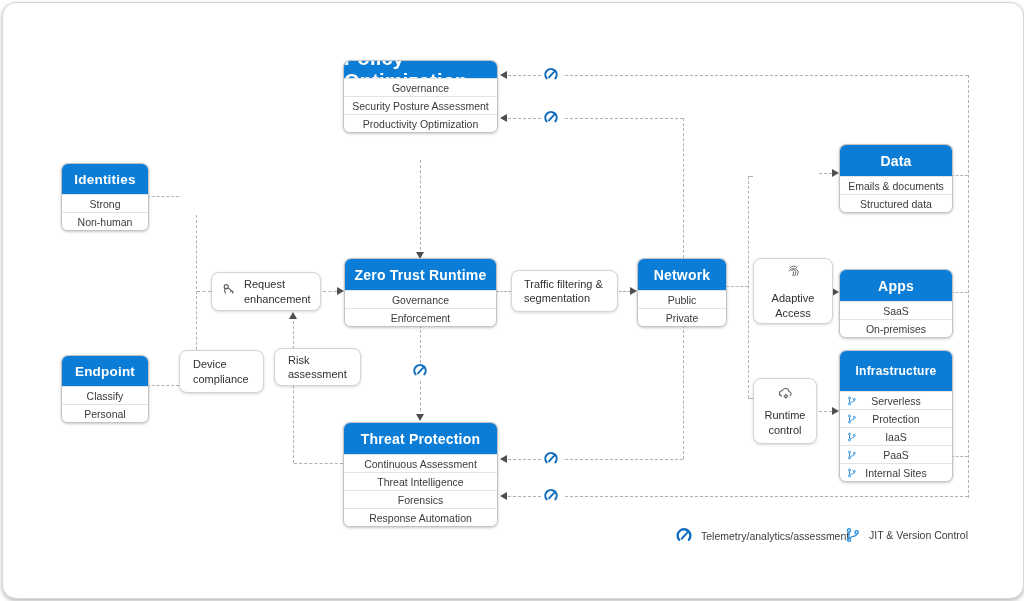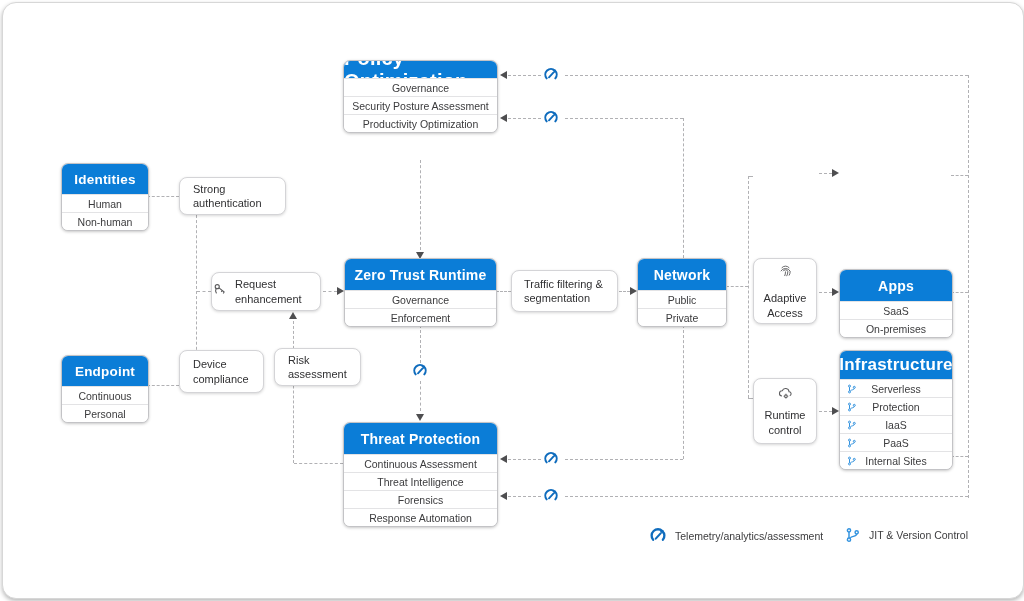--- a/index.html
+++ b/index.html
@@ -155,6 +155,11 @@
     <div class="row" style="height:17px">Response Automation</div>
   </div>
 
+  <div class="pillar" style="left:836px;top:141px;width:112px">
+    <div class="hdr" style="height:31px;font-size:14px">Data</div>
+    <div class="row" style="height:17px">Emails &amp; documents</div>
+    <div class="row" style="height:17px">Structured data</div>
+  </div>
 
   <div class="pillar" style="left:836px;top:266px;width:112px">
     <div class="hdr" style="height:31px;font-size:14px">Apps</div>

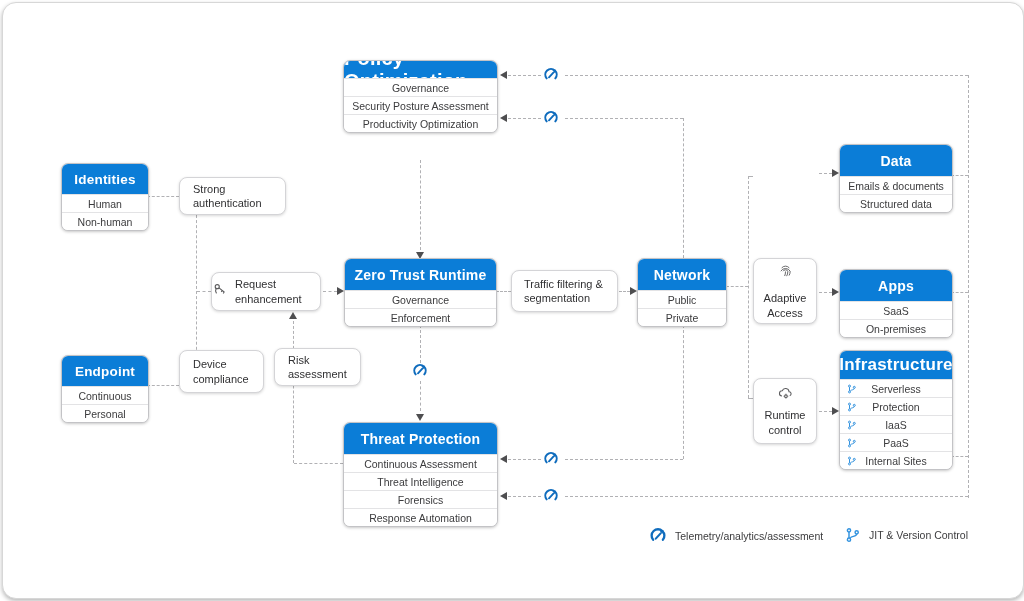--- a/index.html
+++ b/index.html
@@ -216,9 +216,6 @@
     </div>
   </div>
 
-  <div class="note" style="left:176px;top:174px;width:107px;height:38px;padding-left:13px;box-sizing:border-box">
-    <span>Strong authentication</span>
-  </div>
 
   <div class="note" style="left:208px;top:269px;width:110px;height:39px;box-sizing:border-box;gap:5px">
     <span class="gray-ic"><svg width="18" height="18" viewBox="0 0 24 24" fill="none" stroke="currentColor" stroke-width="1.5">

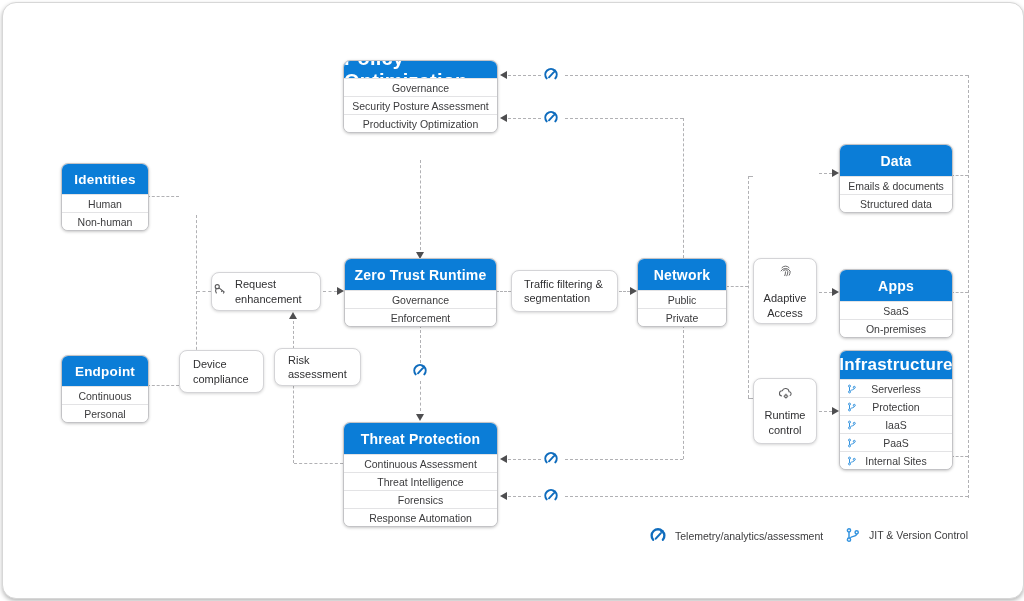--- a/index.html
+++ b/index.html
@@ -125,7 +125,7 @@
 
   <div class="pillar" style="left:58px;top:160px;width:86px">
     <div class="hdr" style="height:30px;font-size:13.5px">Identities</div>
-    <div class="row" style="height:17px">Human</div>
+    <div class="row" style="height:17px">Strong</div>
     <div class="row" style="height:17px">Non-human</div>
   </div>
 

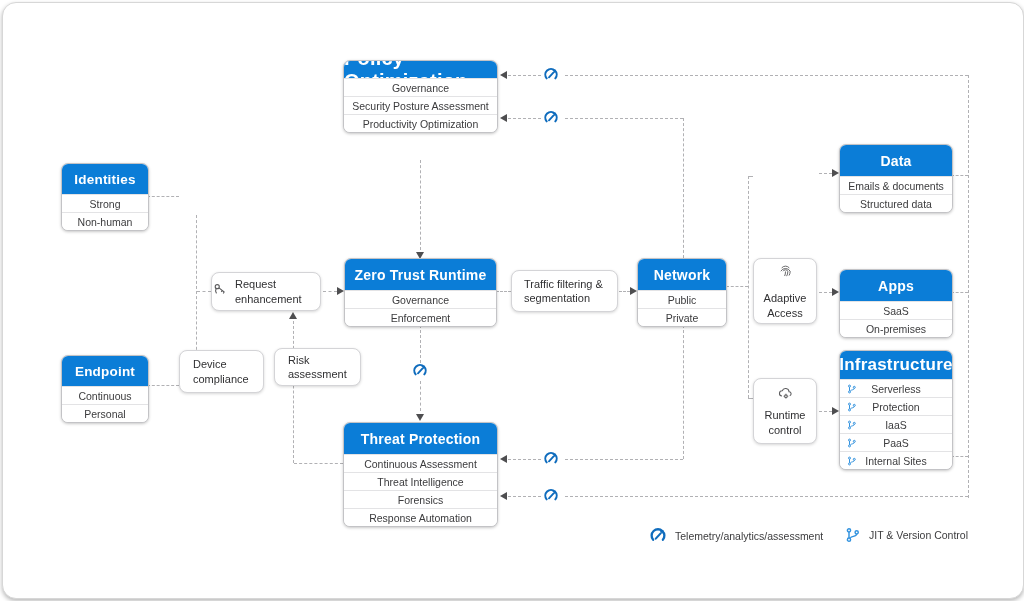--- a/index.html
+++ b/index.html
@@ -217,7 +217,7 @@
   </div>
 
 
-  <div class="note" style="left:208px;top:269px;width:110px;height:39px;box-sizing:border-box;gap:5px">
+  <div class="note" style="left:208px;top:269px;width:110px;height:39px;padding-left:9px;box-sizing:border-box;gap:5px">
     <span class="gray-ic"><svg width="18" height="18" viewBox="0 0 24 24" fill="none" stroke="currentColor" stroke-width="1.5">
           <circle cx="7" cy="7.5" r="2.7"></circle>
           <path d="M9.3 9.2 L16.6 15 M13.6 12.6 l-1.2 1.9 M16.2 14.7 l-1.2 1.9"></path>

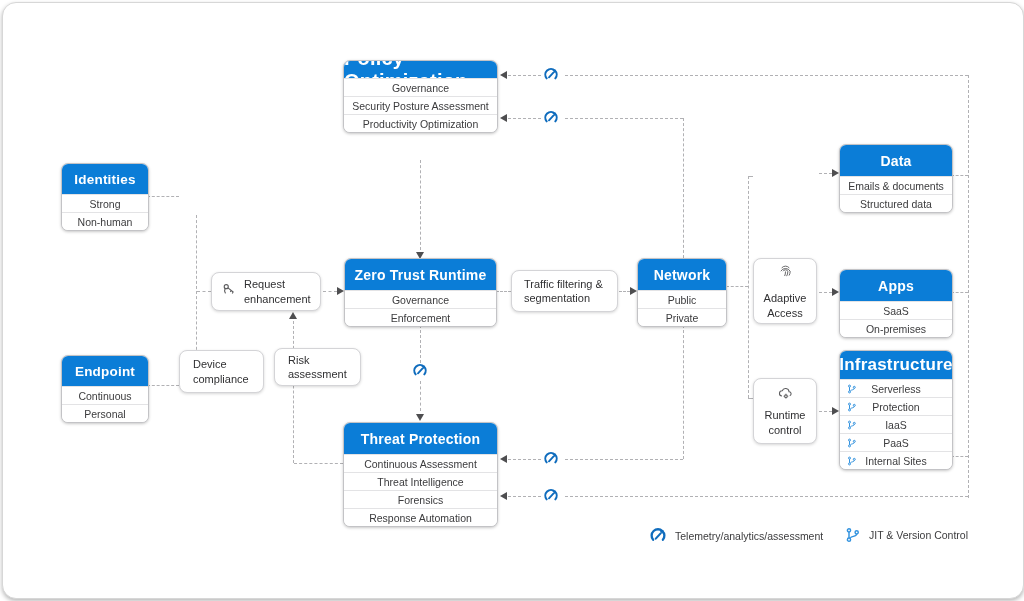--- a/index.html
+++ b/index.html
@@ -239,7 +239,7 @@
   </div>
 
 
-  <div class="note center" style="left:750px;top:255px;width:64px;height:66px;box-sizing:border-box;gap:9px">
+  <div class="note center" style="left:750px;top:255px;width:80px;height:66px;box-sizing:border-box;gap:9px">
     <span class="gray-ic"><svg width="17" height="17" viewBox="0 0 24 24" fill="none" stroke="currentColor" stroke-width="1.3">
           <path d="M6.6 8.4 a7 7 0 0 1 10.8 0"></path>
           <path d="M5.4 13 a7.6 7.6 0 0 1 13.2 0 c0 2.6 -.6 4.6 -1.6 6.1"></path>

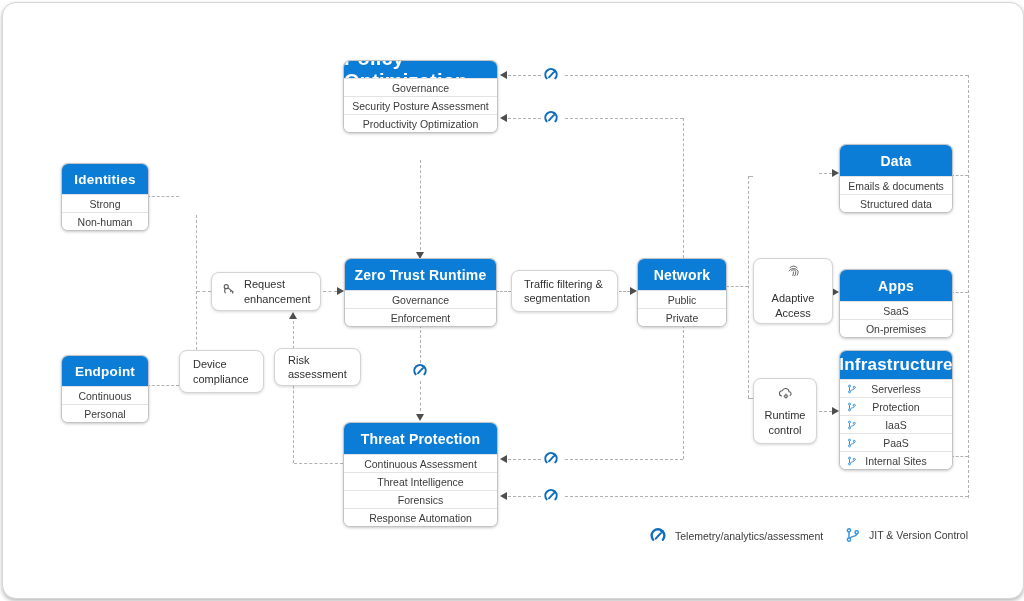--- a/index.html
+++ b/index.html
@@ -168,7 +168,7 @@
   </div>
 
   <div class="pillar" style="left:836px;top:347px;width:112px">
-    <div class="hdr" style="height:28px;font-size:17px">Infrastructure</div>
+    <div class="hdr" style="height:40px;font-size:12px">Infrastructure</div>
     <div class="row" style="height:17px">
       <span class="jit-ic inf-ic"><svg width="10" height="10" viewBox="0 0 24 24" fill="none" stroke="currentColor" stroke-width="2.4">
             <circle cx="6" cy="5" r="2.4"></circle>

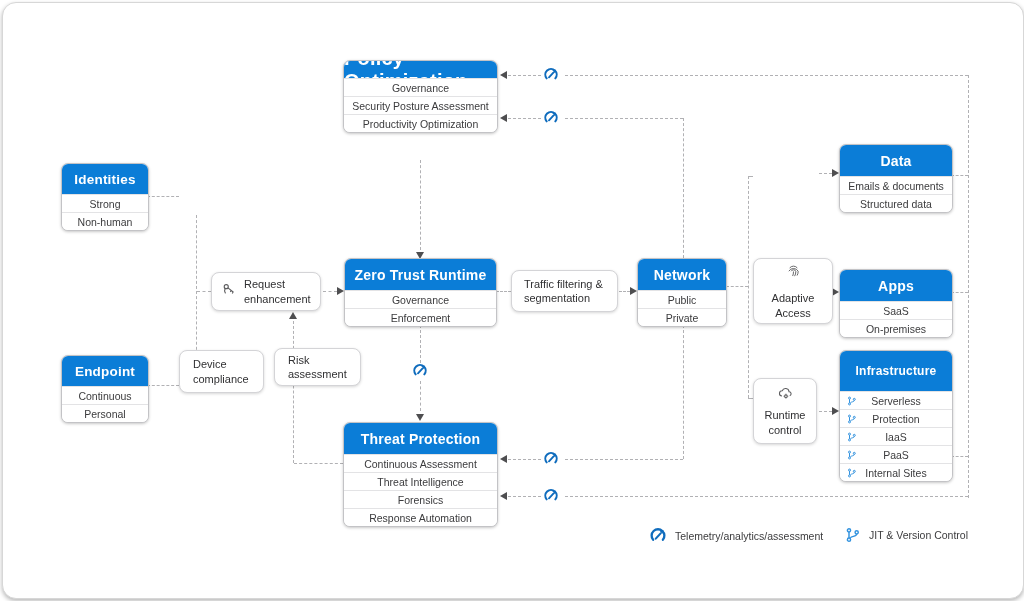--- a/index.html
+++ b/index.html
@@ -143,7 +143,7 @@
 
   <div class="pillar" style="left:58px;top:352px;width:86px">
     <div class="hdr" style="height:30px;font-size:13.5px">Endpoint</div>
-    <div class="row" style="height:17px">Continuous</div>
+    <div class="row" style="height:17px">Classify</div>
     <div class="row" style="height:17px">Personal</div>
   </div>
 

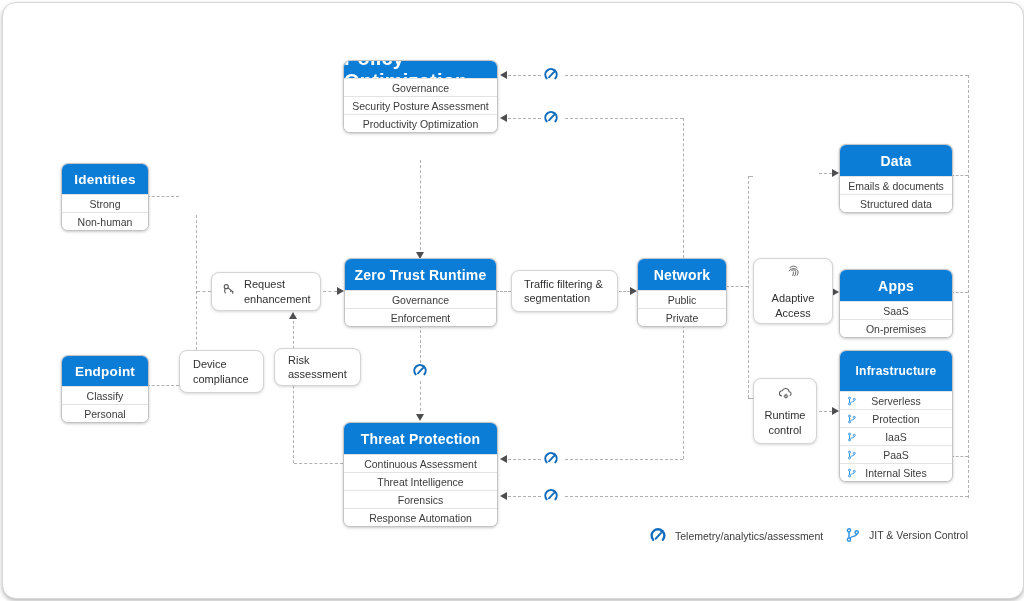--- a/index.html
+++ b/index.html
@@ -258,7 +258,7 @@
     <span style="width:58px">Runtime control</span>
   </div>
 
-  <div class="legend" style="left:646px;top:524px">
+  <div class="legend" style="left:672px;top:524px">
     <span class="tele" style="position:static">
       <svg width="18" height="18" viewBox="0 0 24 24">
           <path d="M5.5 17 A8.5 8.5 0 1 1 18.5 17" fill="none" stroke="currentColor" stroke-width="3.1" stroke-linecap="round"></path>

